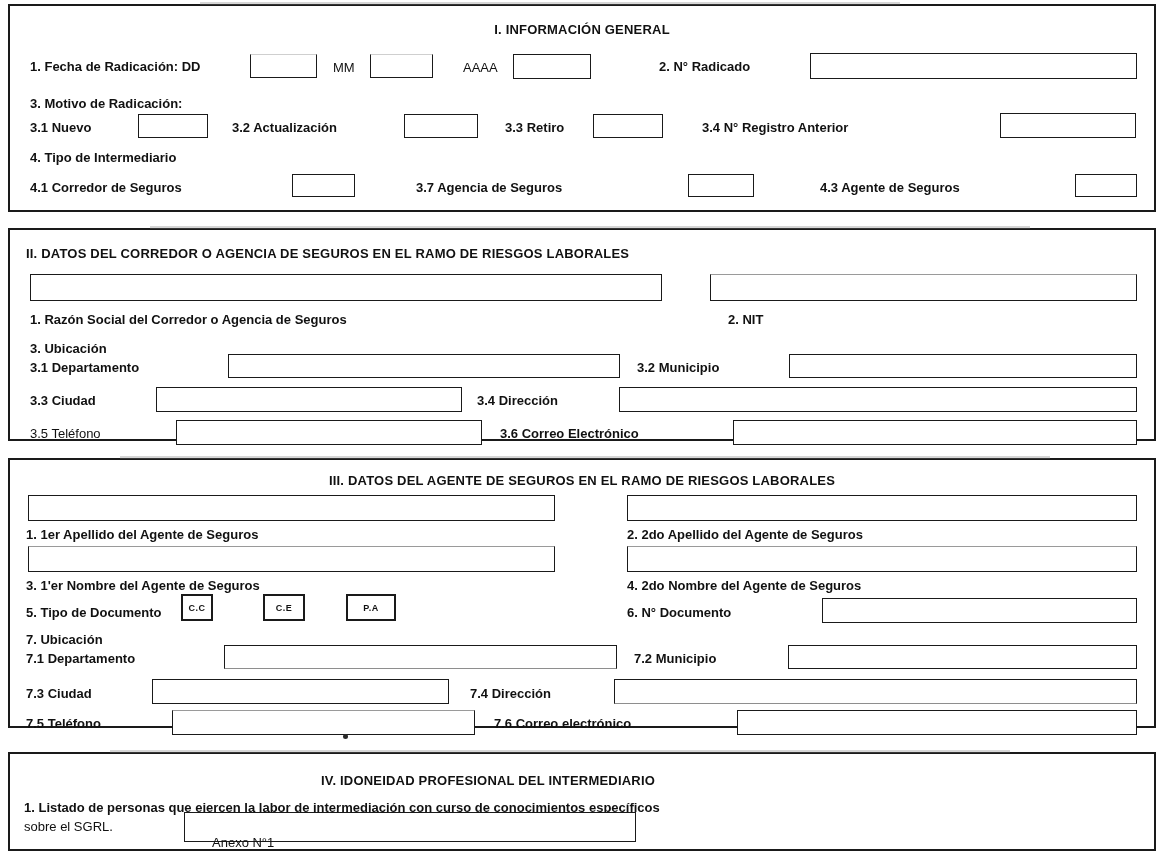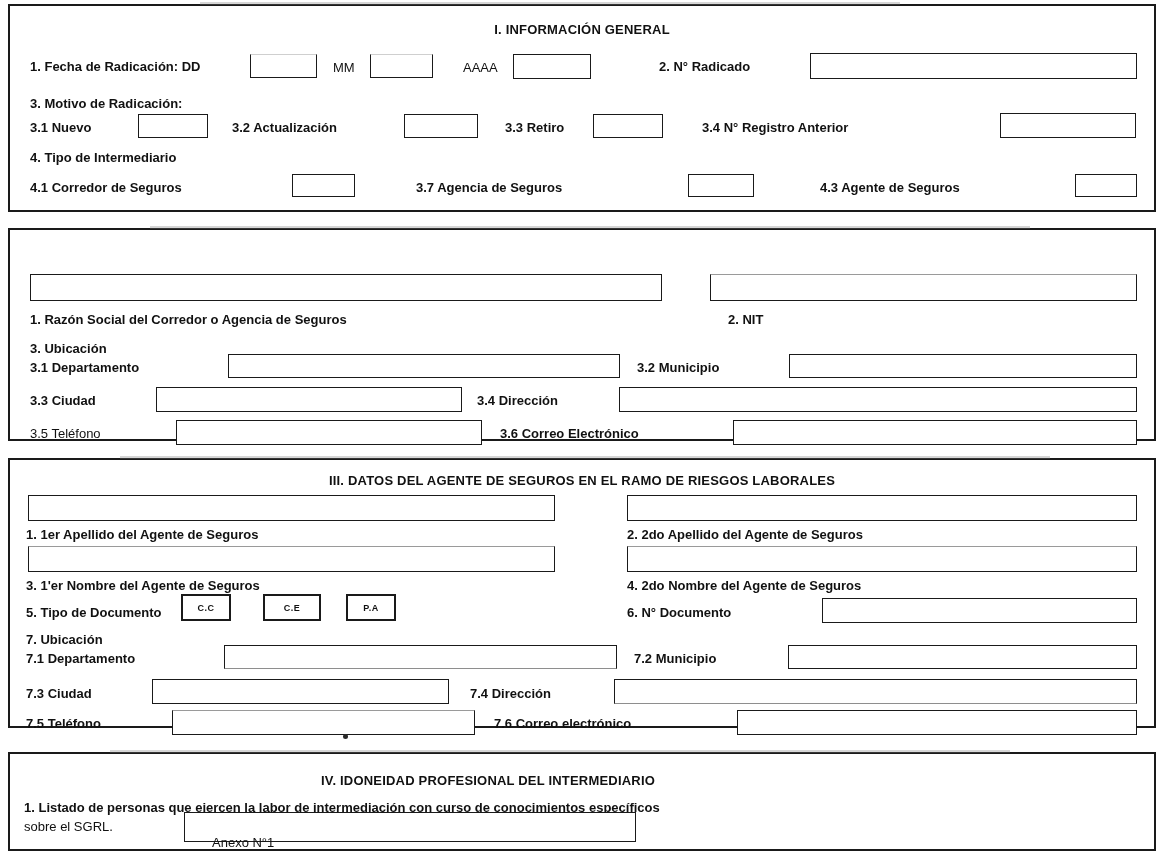--- a/index.html
+++ b/index.html
@@ -148,6 +148,7 @@
   <div class="panel" style="left:8px; top:228px; width:1148px; height:213px;"></div>
   <div class="smudge" style="left:150px; top:226px; width:880px;"></div>
 
+  <div class="lbl sec-title left" style="left:26px; top:246px;">II. DATOS DEL CORREDOR O AGENCIA DE SEGUROS EN EL RAMO DE RIESGOS LABORALES</div>
 
   <div class="box" style="left:30px; top:274px; width:632px; height:27px;"></div>
   <div class="box faintTop" style="left:710px; top:274px; width:427px; height:27px;"></div>

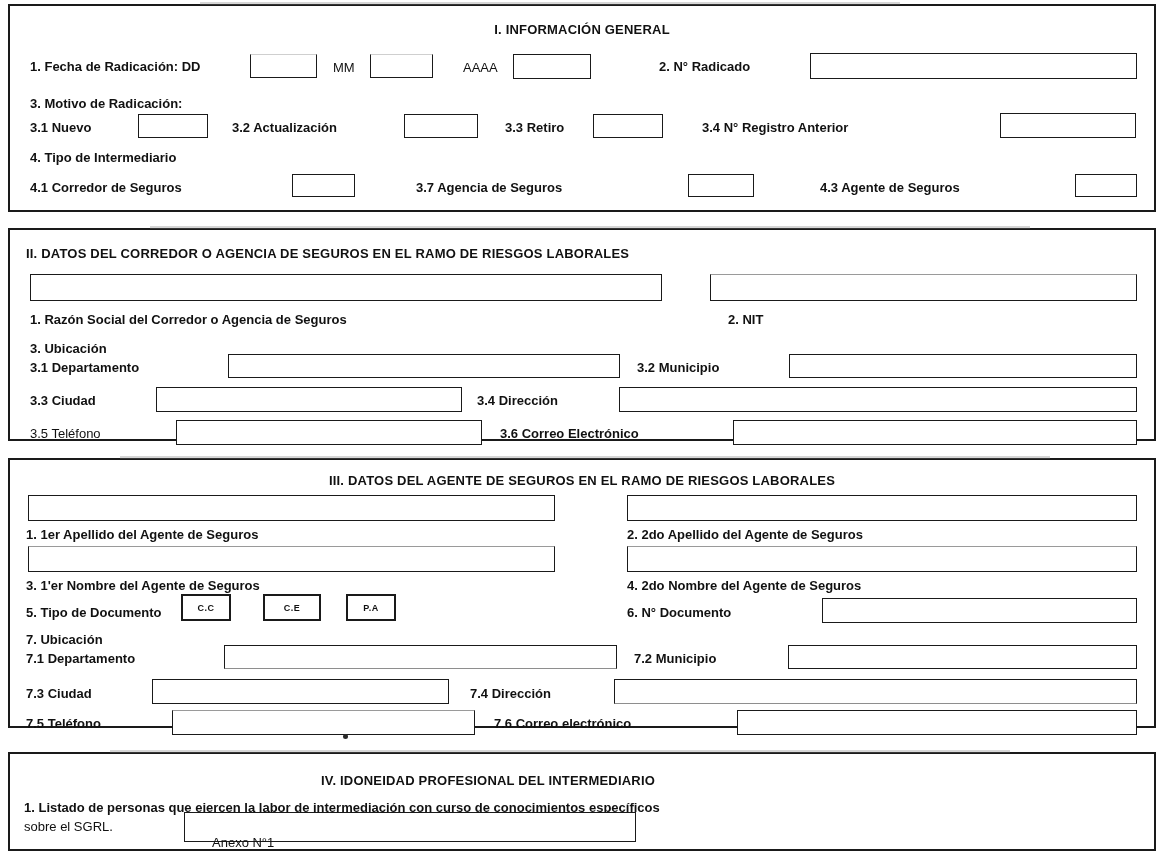--- a/index.html
+++ b/index.html
@@ -191,7 +191,7 @@
   <div class="lbl" style="left:627px; top:578px; font-weight:bold;">4.  2do Nombre del Agente de Seguros</div>
 
   <div class="lbl" style="left:26px; top:605px; font-weight:bold;">5. Tipo de Documento</div>
-  <div class="docbox" style="left:181px; top:594px; width:50px; height:27px;">C.C</div>
+  <div class="docbox" style="left:181px; top:594px; width:32px; height:27px;">C.C</div>
   <div class="docbox" style="left:263px; top:594px; width:58px; height:27px;">C.E</div>
   <div class="docbox" style="left:346px; top:594px; width:50px; height:27px;">P.A</div>
 

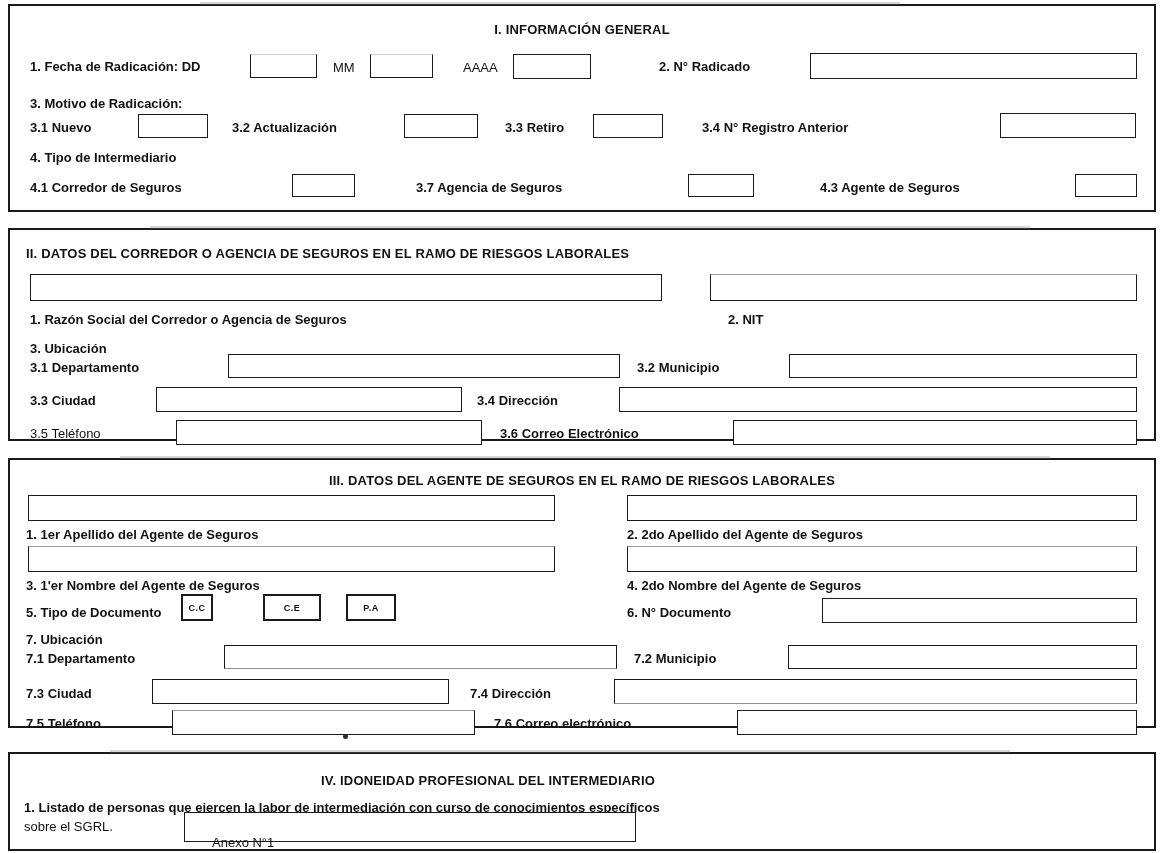--- a/index.html
+++ b/index.html
@@ -192,7 +192,7 @@
 
   <div class="lbl" style="left:26px; top:605px; font-weight:bold;">5. Tipo de Documento</div>
   <div class="docbox" style="left:181px; top:594px; width:32px; height:27px;">C.C</div>
-  <div class="docbox" style="left:263px; top:594px; width:58px; height:27px;">C.E</div>
+  <div class="docbox" style="left:263px; top:594px; width:42px; height:27px;">C.E</div>
   <div class="docbox" style="left:346px; top:594px; width:50px; height:27px;">P.A</div>
 
   <div class="lbl" style="left:627px; top:605px; font-weight:bold;">6.  N° Documento</div>

